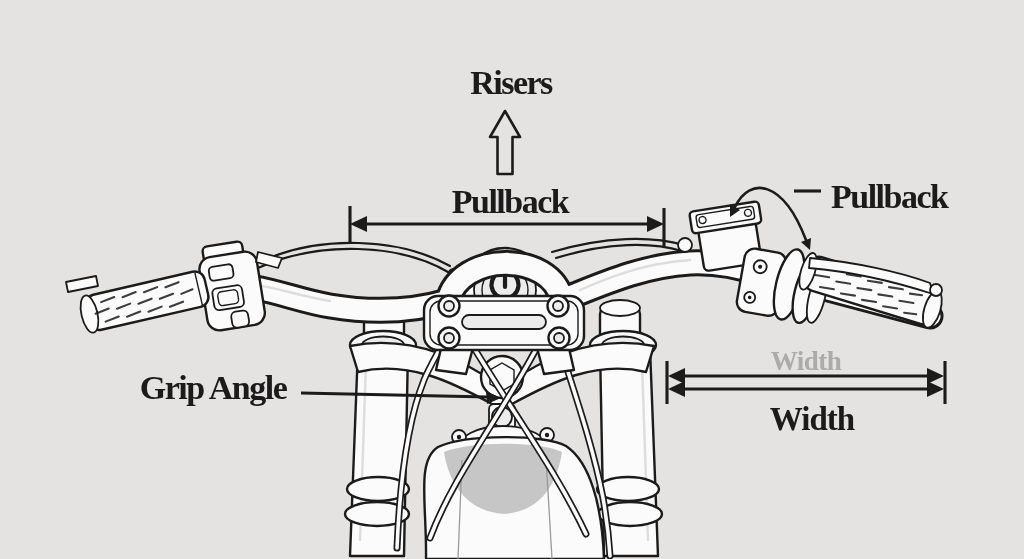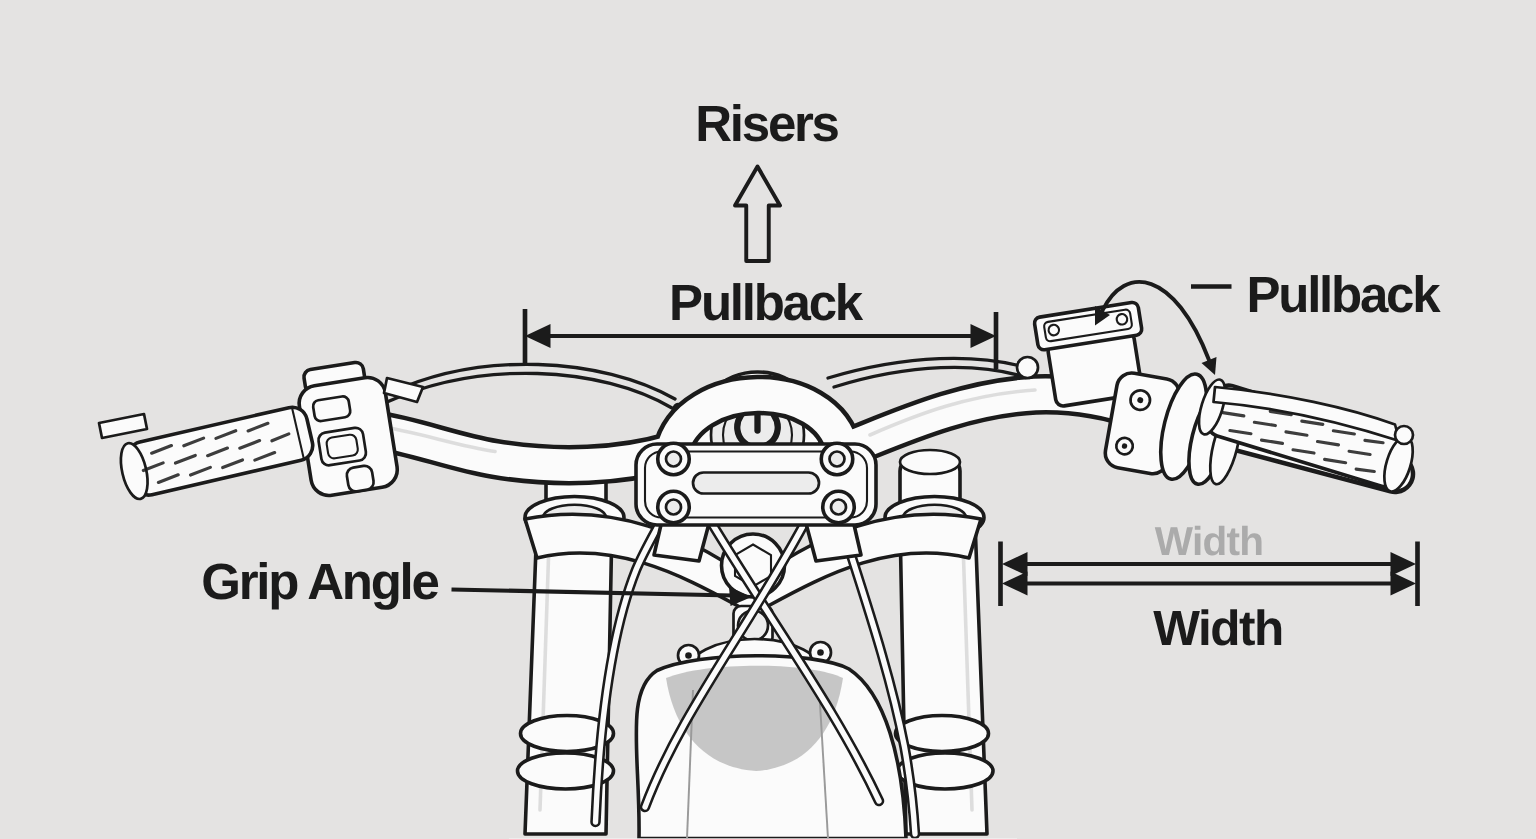--- a/index.html
+++ b/index.html
@@ -8,7 +8,7 @@
   }
   html,body{margin:0;padding:0;}
   .stage{position:relative;width:1024px;height:559px;background:var(--bg);overflow:hidden;
-         font-family:Liberation Sans, sans-serif;}
+         font-family:Liberation Serif, serif;}
   svg{position:absolute;left:0;top:0;}
   .p   {fill:var(--part);stroke:var(--ink);stroke-width:2.4;stroke-linejoin:round;}
   .p2  {fill:var(--part);stroke:var(--ink);stroke-width:1.8;stroke-linejoin:round;}

